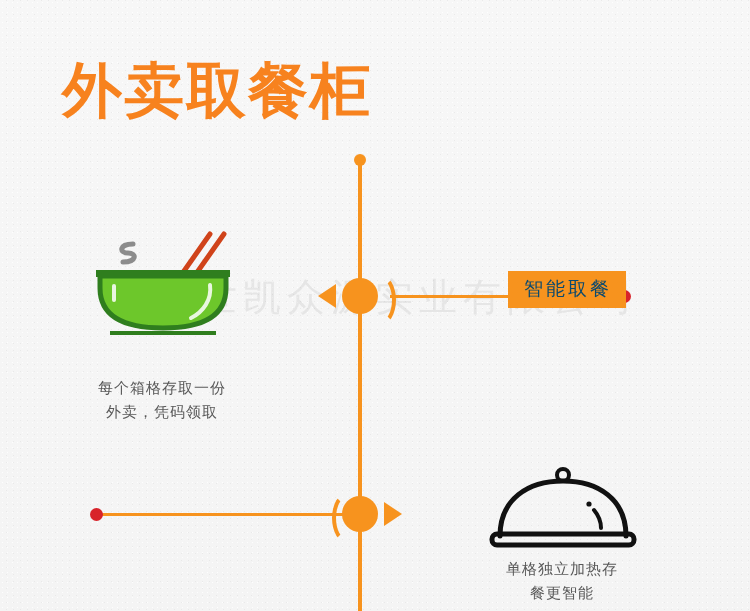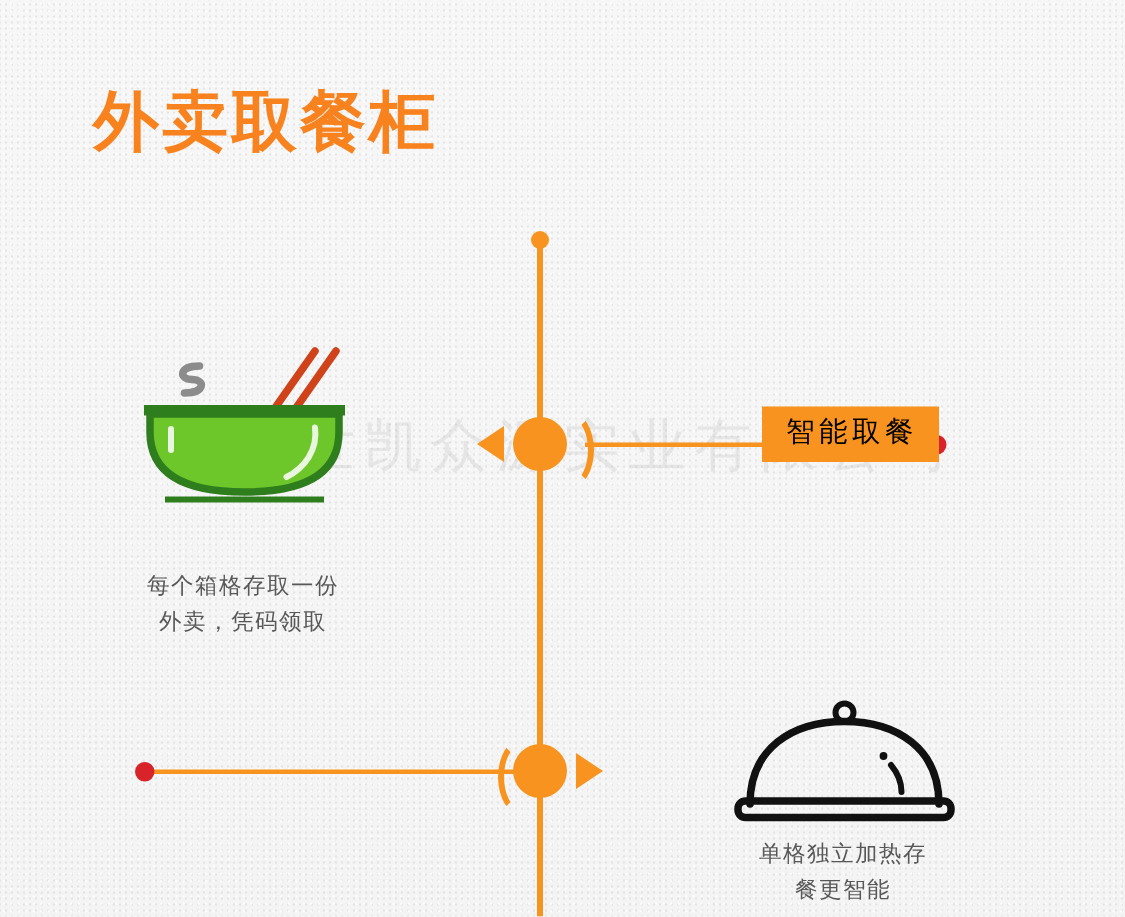--- a/index.html
+++ b/index.html
@@ -29,7 +29,7 @@
     position: absolute;
     left: 62px;
     top: 60px;
-    font-size: 44px;
+    font-size: 60px;
     font-weight: bold;
     color: #F7821E;
     letter-spacing: 2px;

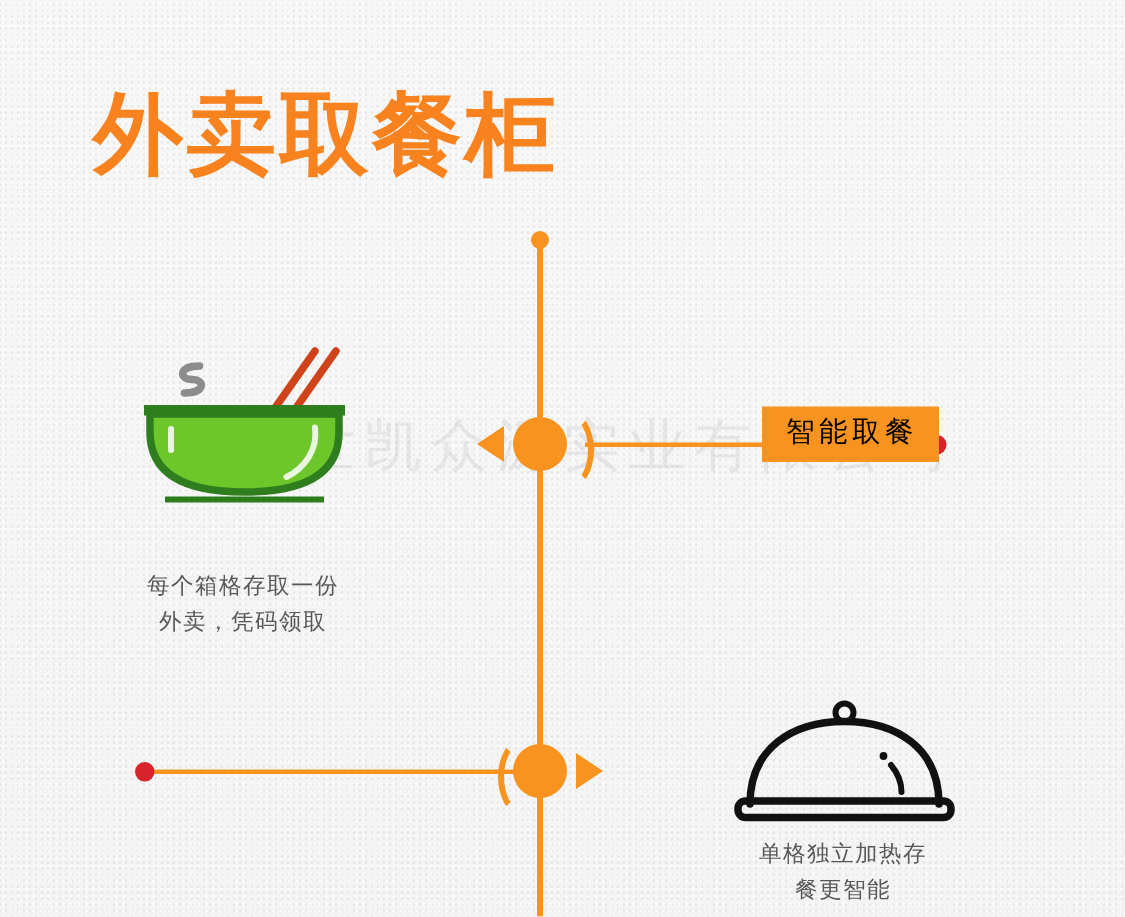--- a/index.html
+++ b/index.html
@@ -150,7 +150,7 @@
   .badge {
     position: absolute;
     background: #F7931E;
-    color: #000000;
+    color: #0c4a6e;
     font-size: 19px;
     letter-spacing: 3px;
     padding: 7px 14px 8px 16px;

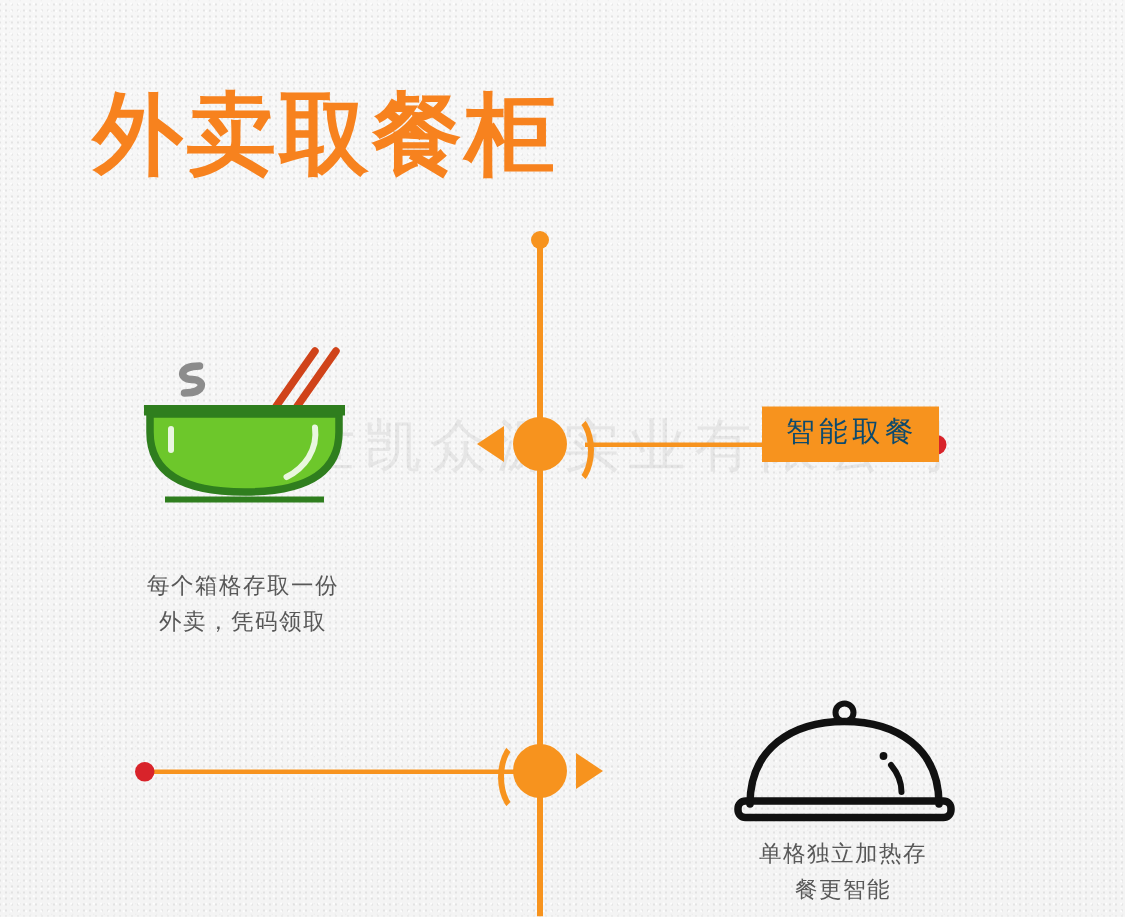--- a/index.html
+++ b/index.html
@@ -170,7 +170,7 @@
     text-align: center;
     white-space: pre-line;
   }
-  #caption-bowl   { left: 62px;  top: 378px; width: 200px; }
+  #caption-bowl   { left: 62px;  top: 378px; width: 200px; font-family: Liberation Mono, monospace; }
   #caption-cloche { left: 462px; top: 557px; width: 200px; text-align: center; }
 
   

